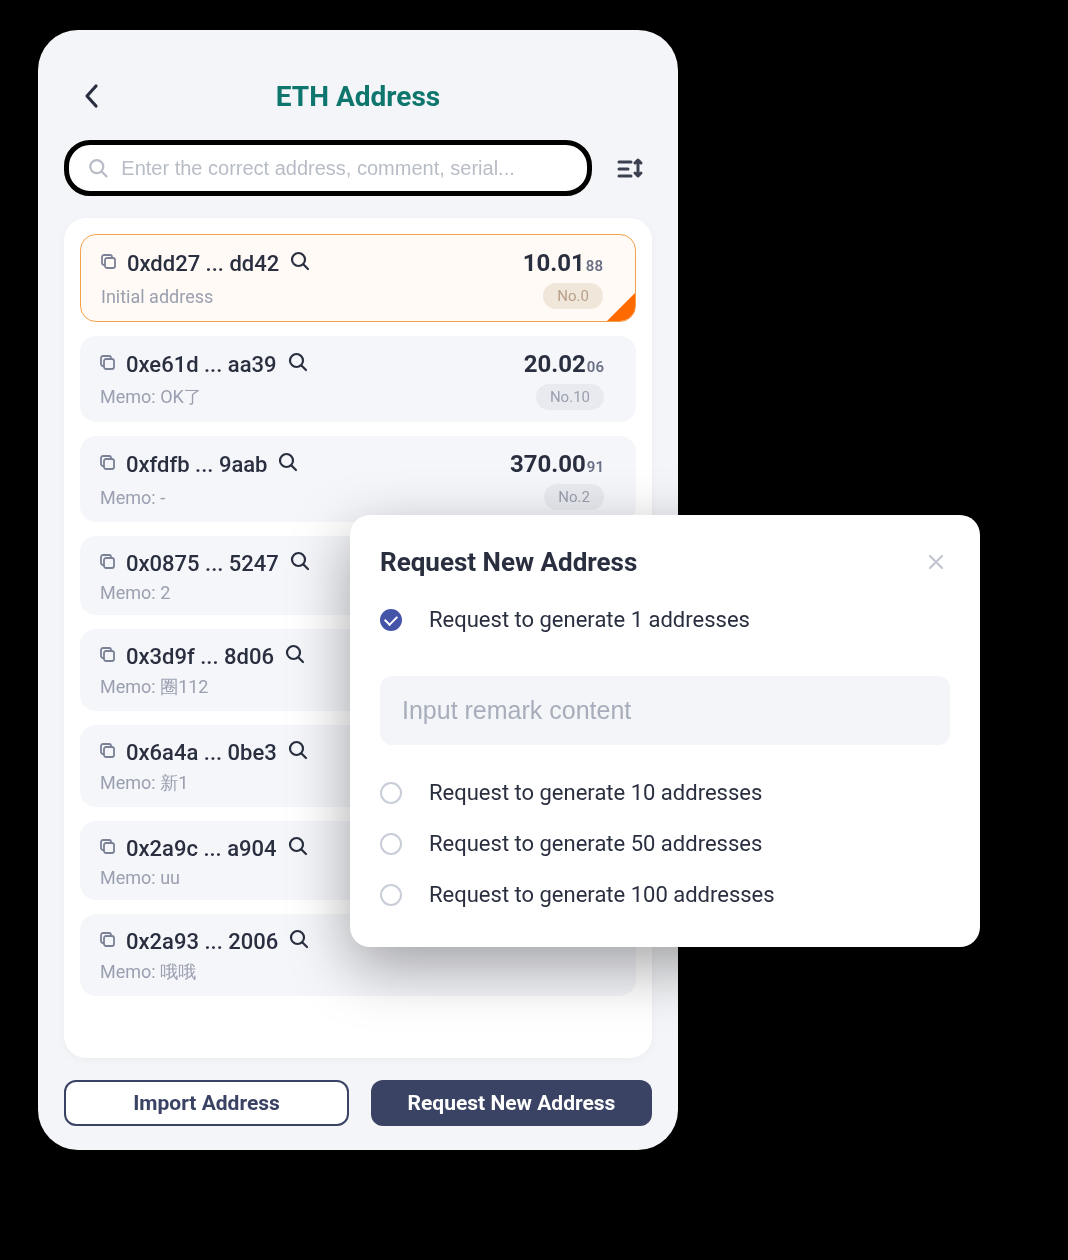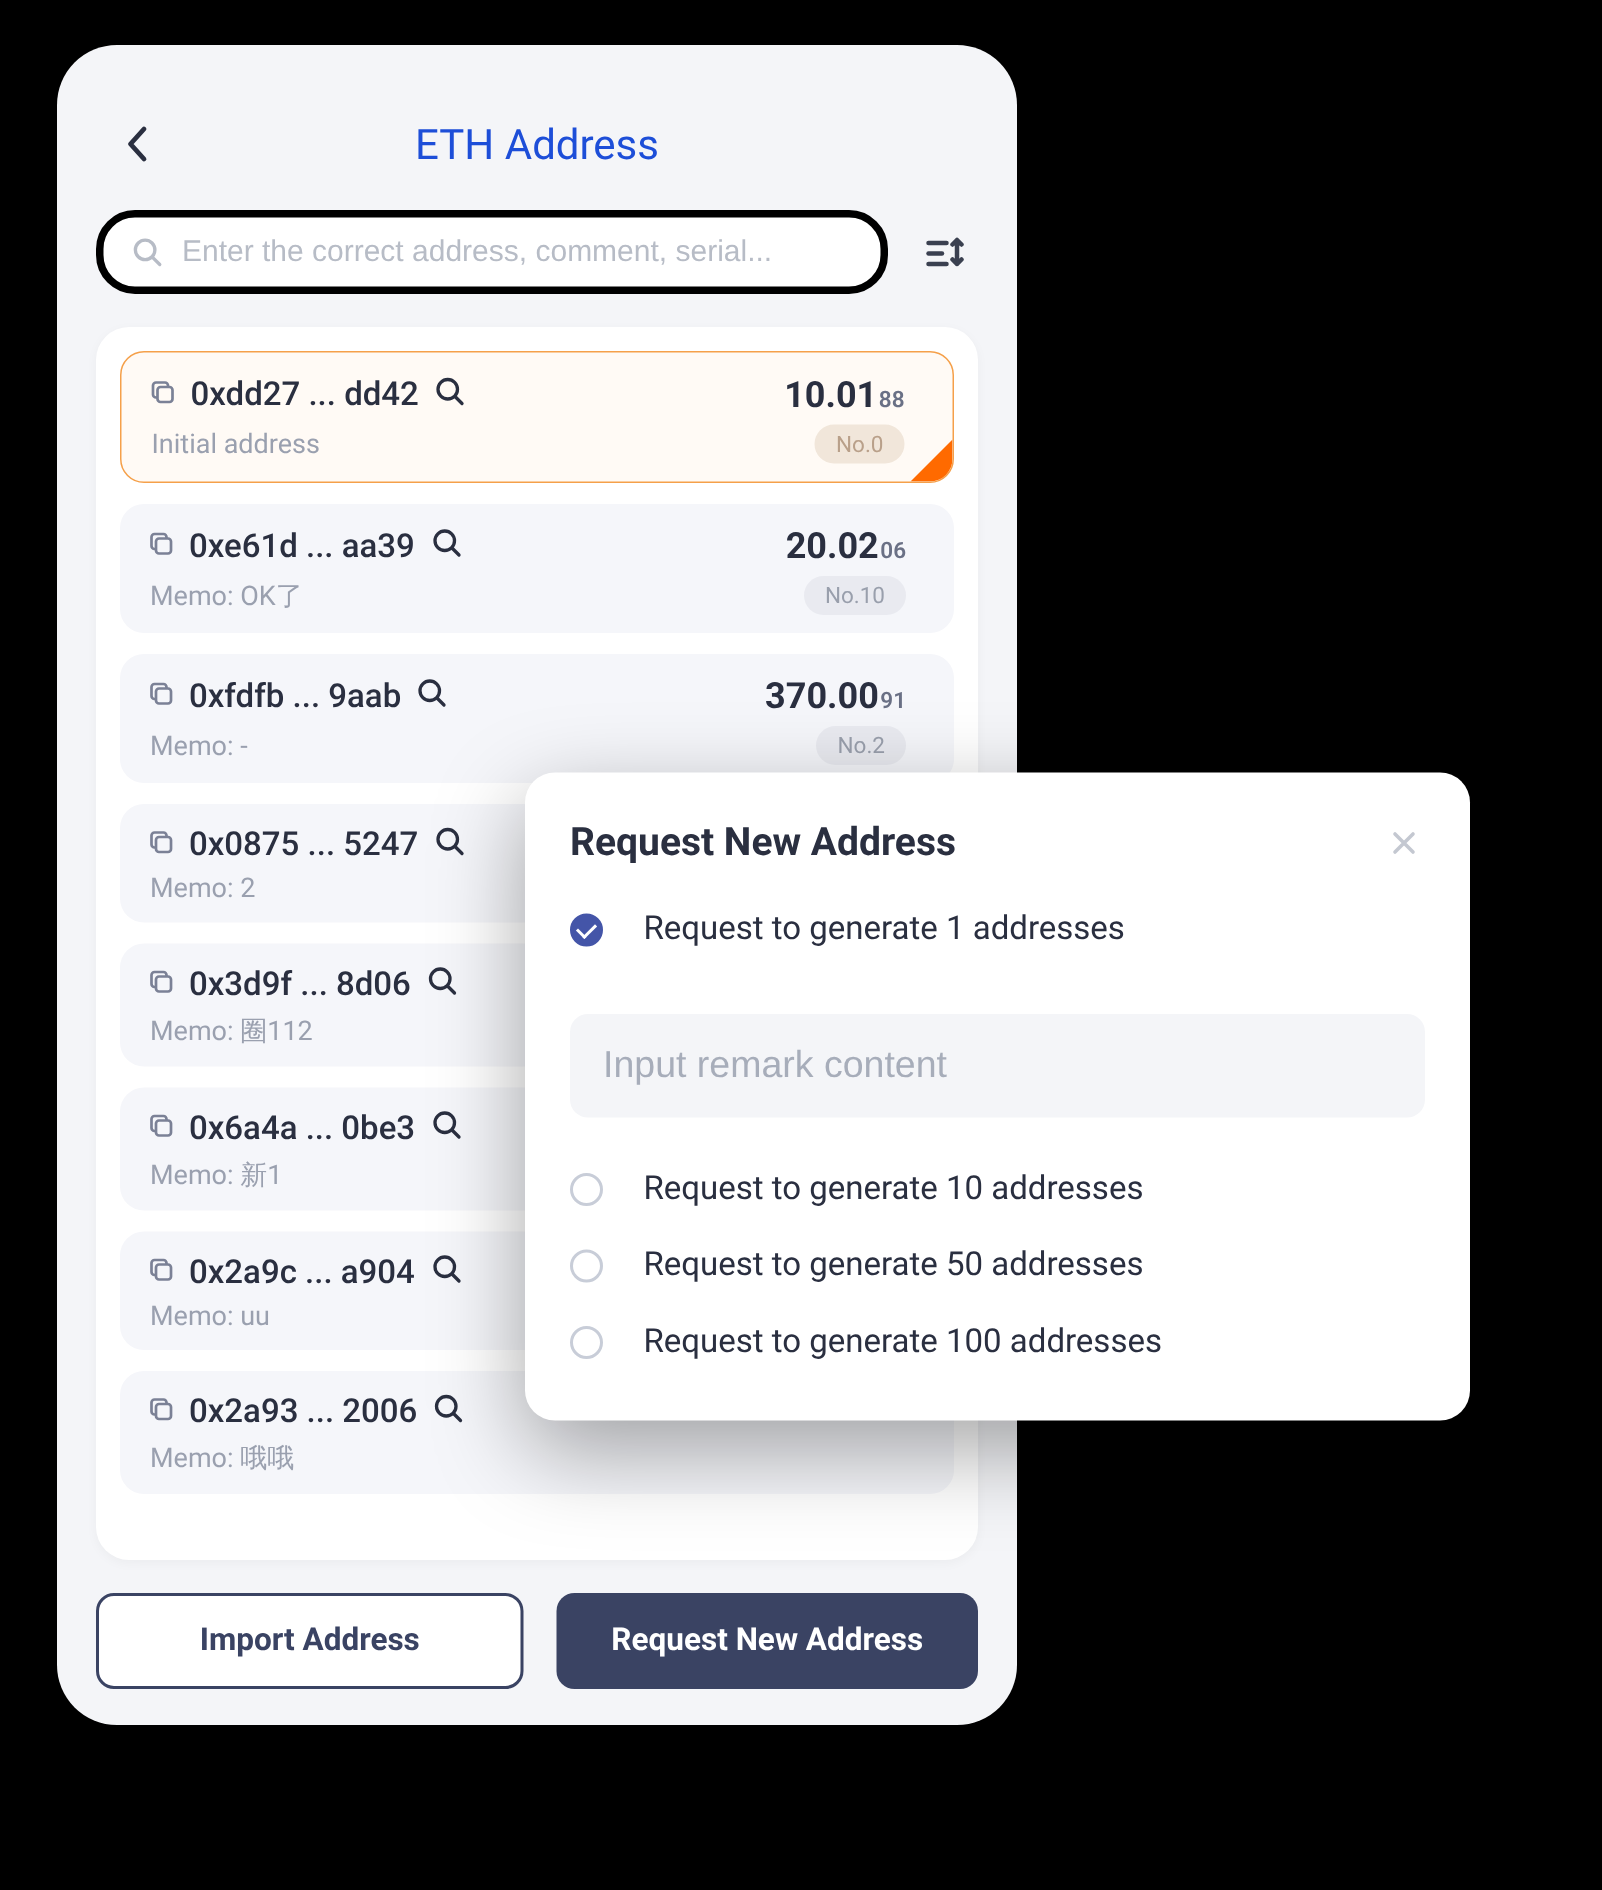--- a/index.html
+++ b/index.html
@@ -43,8 +43,8 @@
   }
   .title {
     font-size: 28px;
-    font-weight: 400;
-    color: #1d4ed8;
+    font-weight: 700;
+    color: #0f766e;
   }
   .search-row {
     display: flex;

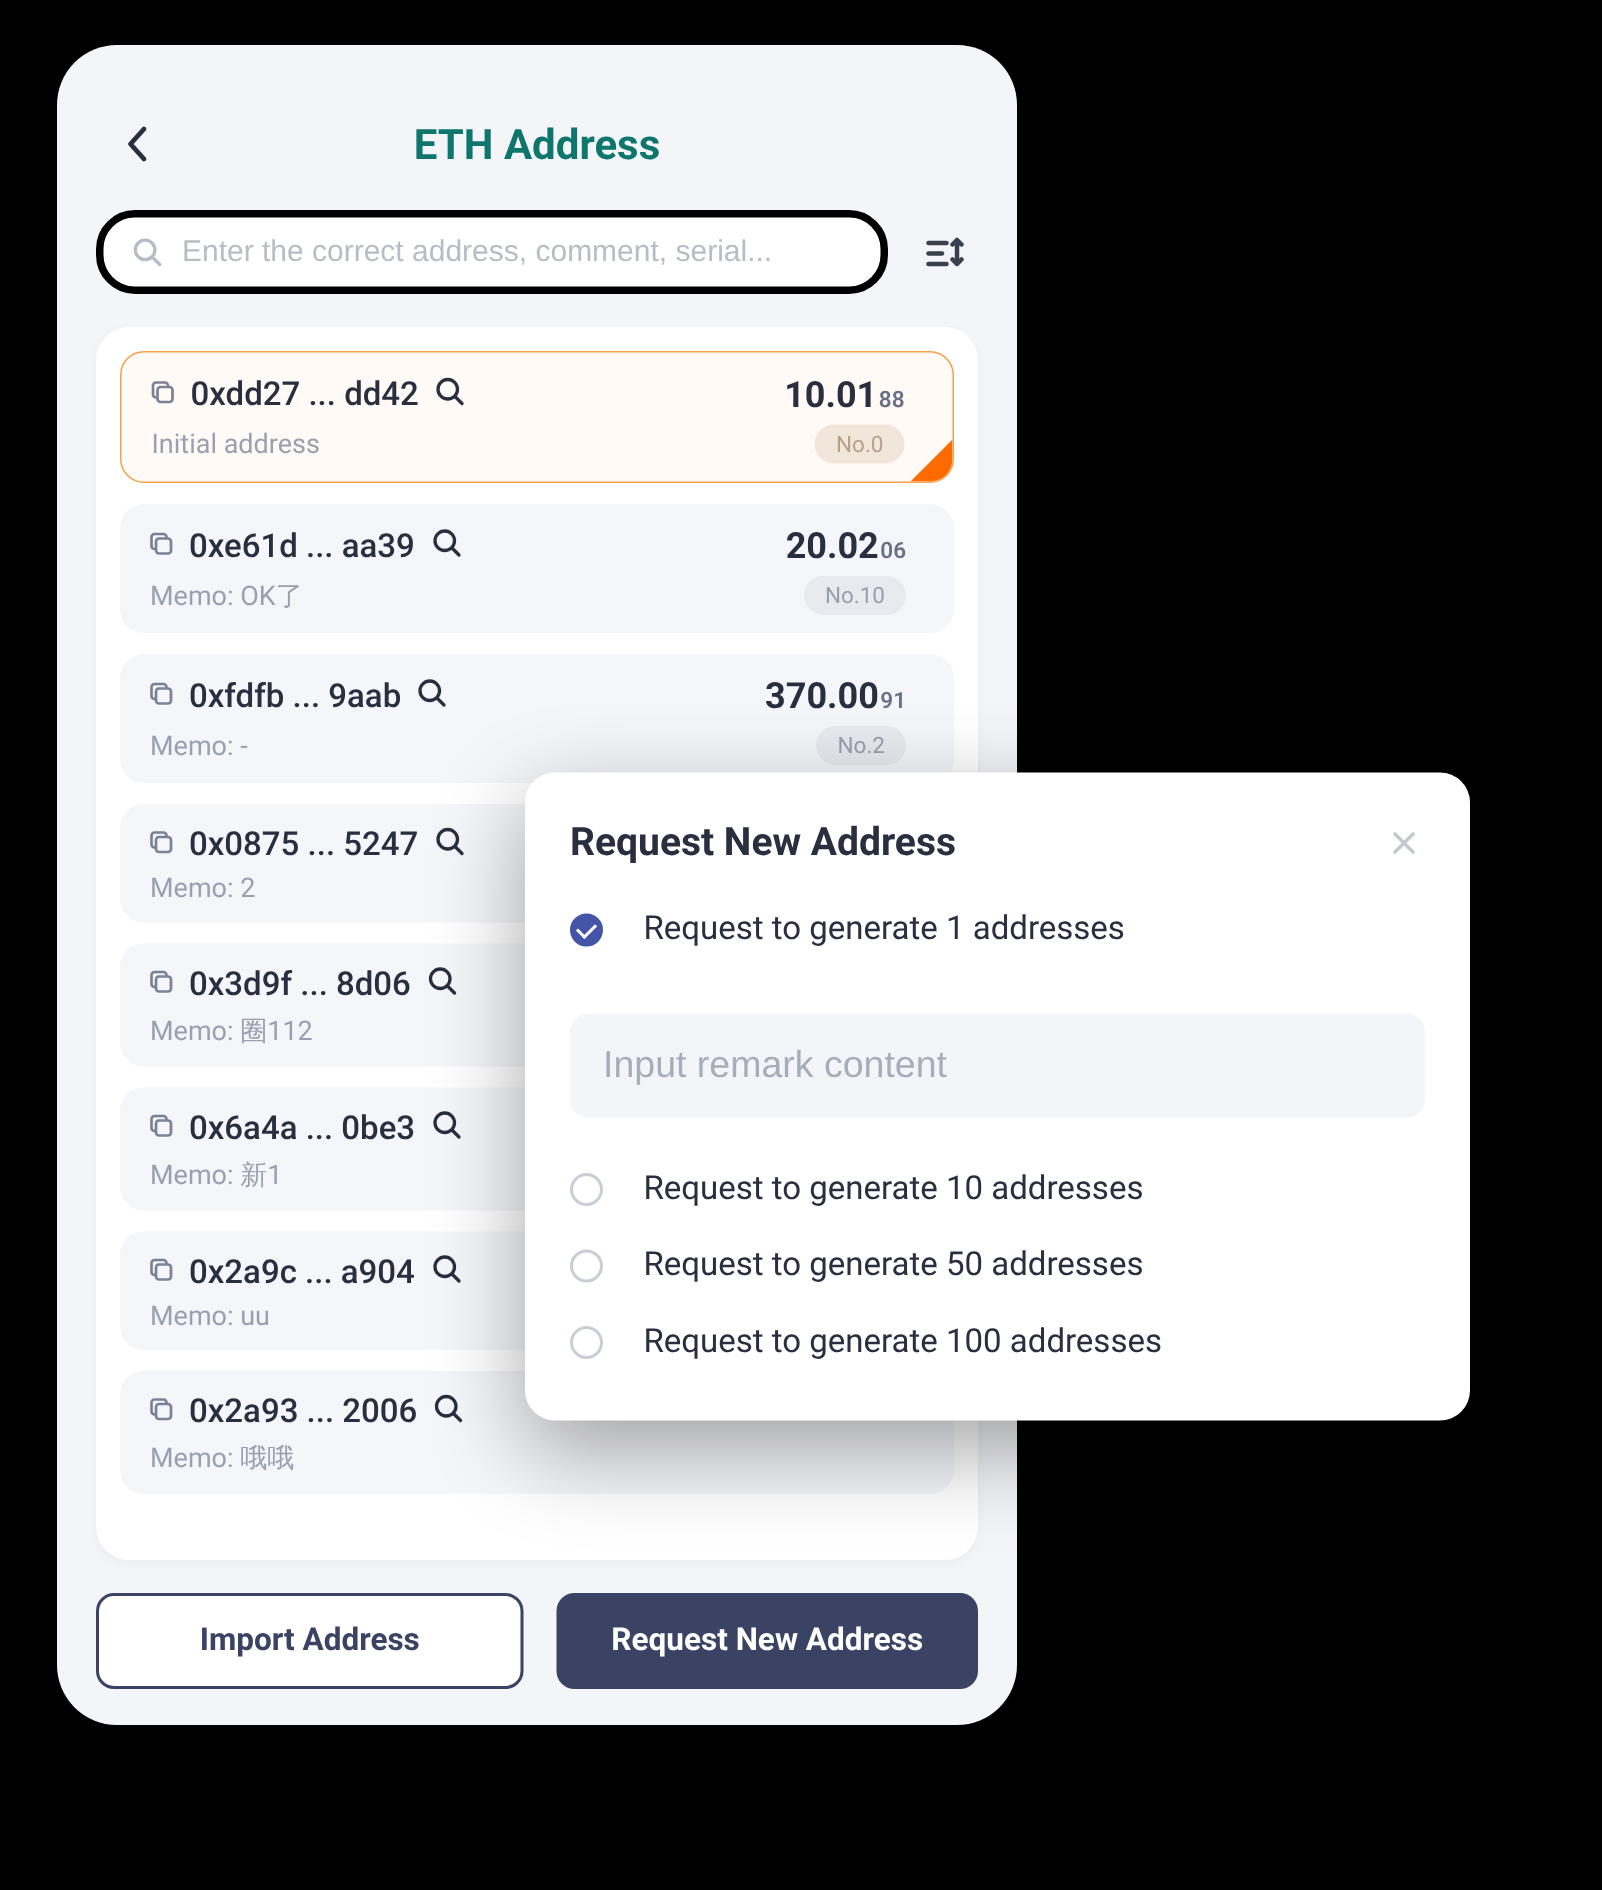--- a/index.html
+++ b/index.html
@@ -169,7 +169,7 @@
   }
   .btn {
     flex: 1;
-    height: 64px;
+    height: 46px;
     border-radius: 12px;
     font-size: 21px;
     font-weight: 700;

